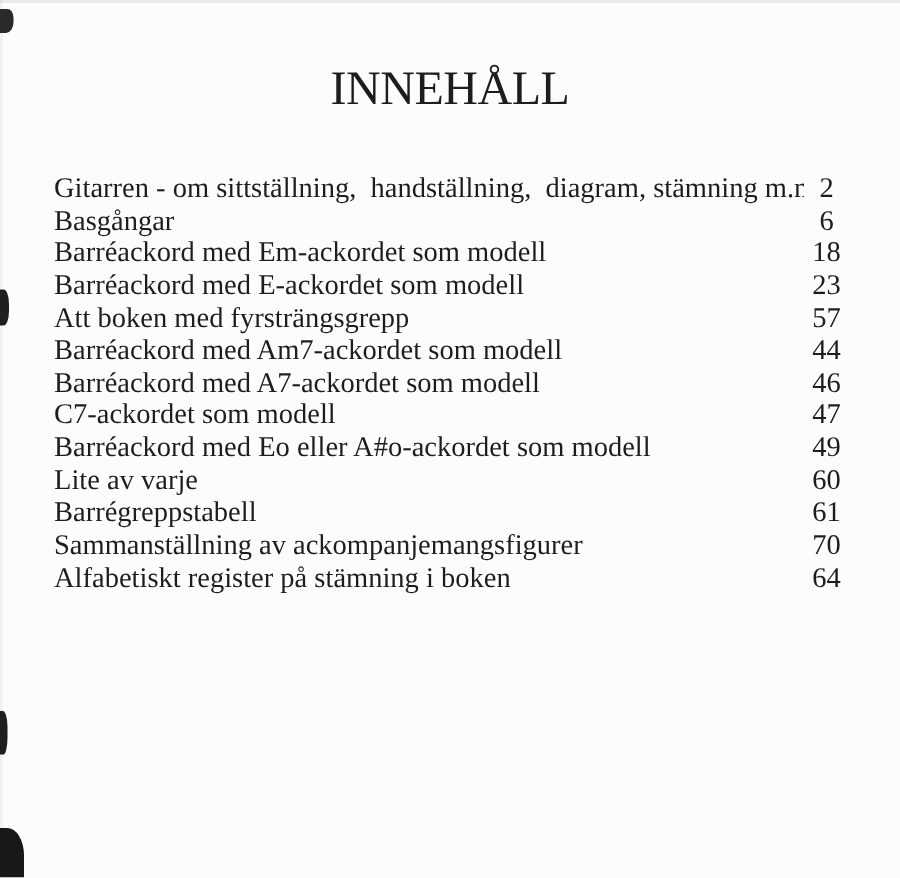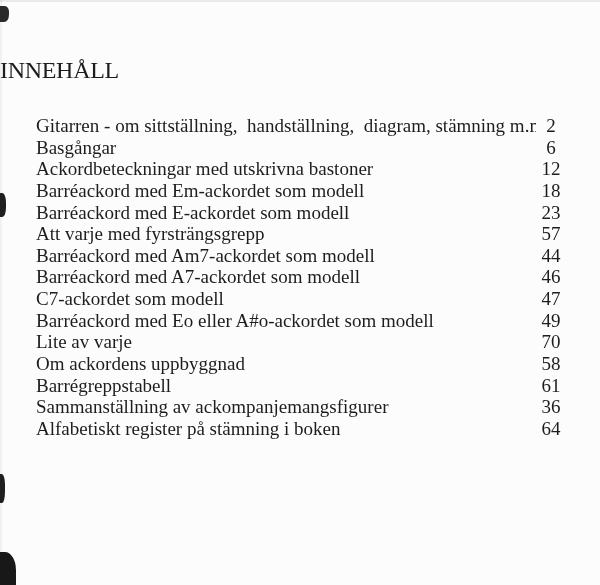--- a/index.html
+++ b/index.html
@@ -33,13 +33,12 @@
   .page-title{
     position:absolute;
     top:44px;left:0;right:0;
-    text-align:left;
-    font-size:24px;
+    text-align:center;
+    font-size:32px;
     font-weight:400;
     letter-spacing:-0.3px;
     line-height:28px;
     color:var(--text);
-    margin-top:12px;
   }
   .toc{
     position:absolute;

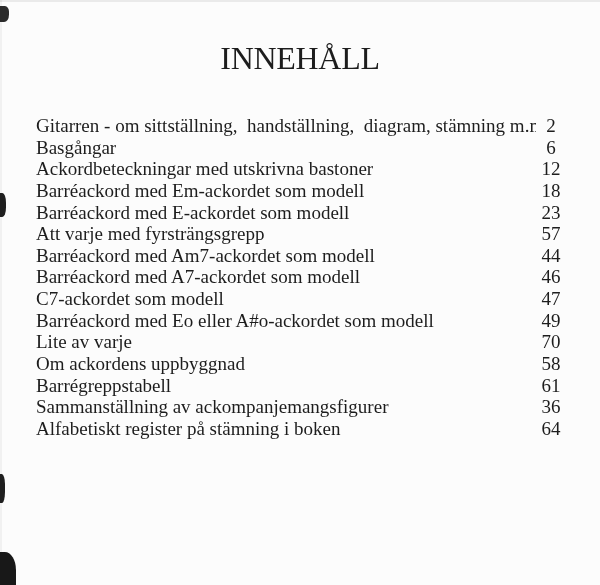--- a/index.html
+++ b/index.html
@@ -93,10 +93,6 @@
         <span class="toc-page">6</span>
       </div>
       <div class="toc-row">
-        <span class="toc-label">Ackordbeteckningar med utskrivna bastoner</span>
-        <span class="toc-page">12</span>
-      </div>
-      <div class="toc-row">
         <span class="toc-label">Barréackord med Em-ackordet som modell</span>
         <span class="toc-page">18</span>
       </div>

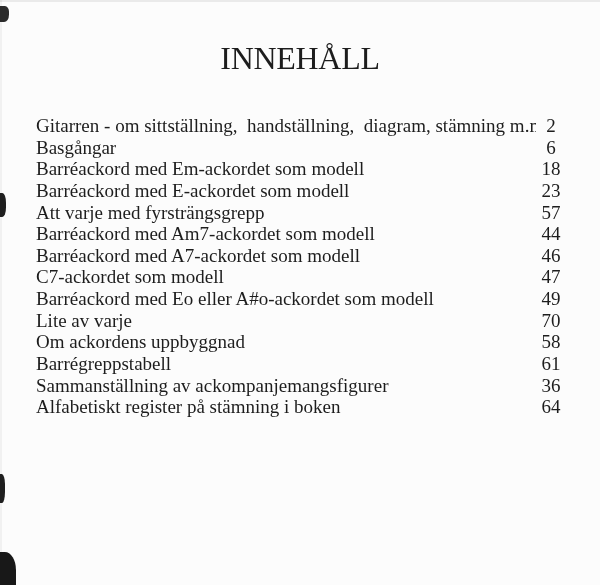--- a/index.html
+++ b/index.html
@@ -101,7 +101,7 @@
         <span class="toc-page">23</span>
       </div>
       <div class="toc-row">
-        <span class="toc-label">Att varje med fyrsträngsgrepp</span>
+        <span class="toc-label">Att boken med fyrsträngsgrepp</span>
         <span class="toc-page">57</span>
       </div>
       <div class="toc-row">

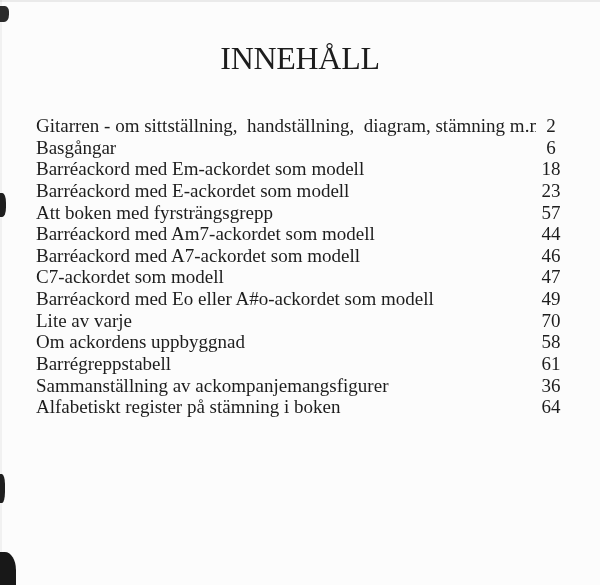--- a/index.html
+++ b/index.html
@@ -122,7 +122,7 @@
       </div>
       <div class="toc-row">
         <span class="toc-label">Lite av varje</span>
-        <span class="toc-page">70</span>
+        <span class="toc-page">60</span>
       </div>
       <div class="toc-row">
         <span class="toc-label">Om ackordens uppbyggnad</span>

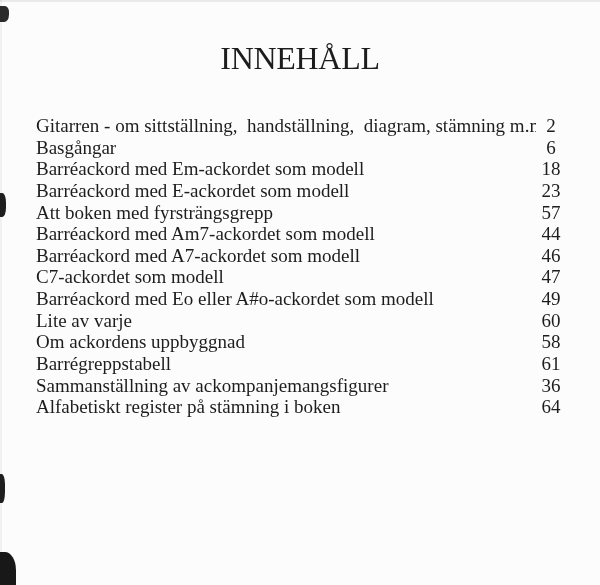--- a/index.html
+++ b/index.html
@@ -125,10 +125,6 @@
         <span class="toc-page">60</span>
       </div>
       <div class="toc-row">
-        <span class="toc-label">Om ackordens uppbyggnad</span>
-        <span class="toc-page">58</span>
-      </div>
-      <div class="toc-row">
         <span class="toc-label">Barrégreppstabell</span>
         <span class="toc-page">61</span>
       </div>

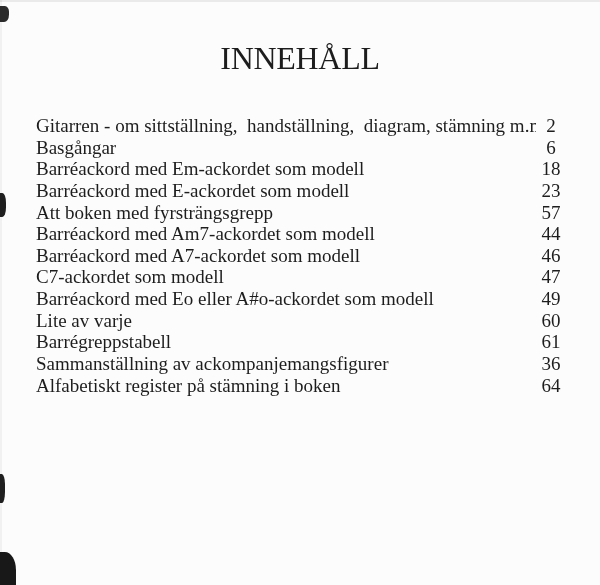--- a/index.html
+++ b/index.html
@@ -130,7 +130,7 @@
       </div>
       <div class="toc-row">
         <span class="toc-label">Sammanställning av ackompanjemangsfigurer</span>
-        <span class="toc-page">36</span>
+        <span class="toc-page">70</span>
       </div>
       <div class="toc-row">
         <span class="toc-label">Alfabetiskt register på stämning i boken</span>

